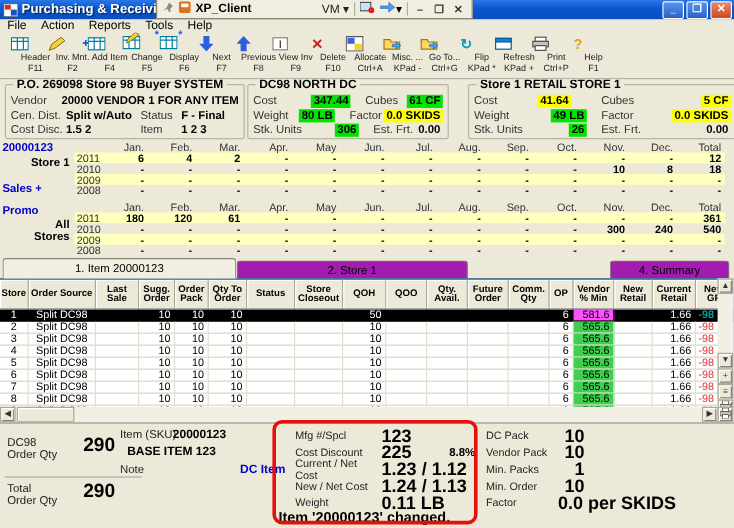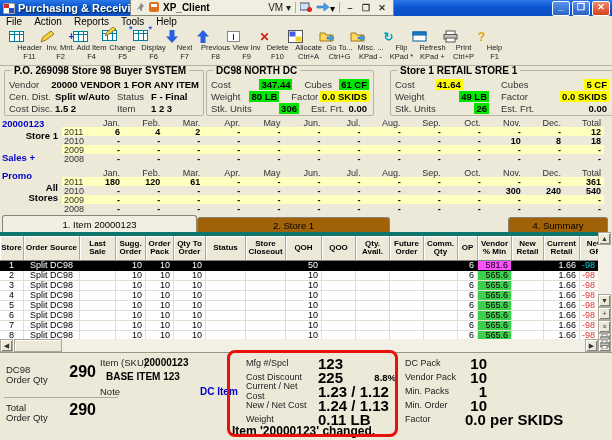--- a/index.html
+++ b/index.html
@@ -267,8 +267,8 @@
             <path d="M8 7 h3 v-2 L15 8 l-4 3 V9 H8 Z" fill="#40a0ff" stroke="#1060a0" stroke-width="0.5"></path>
           </svg>
         </span>
-        <span class="tlab">Go To...</span>
-        <span class="tlab">Ctrl+G</span>
+        <span class="tlab">Misc. ...</span>
+        <span class="tlab">KPad -</span>
       </div>
       <div class="tbtn">
         <span class="ticon">
@@ -277,8 +277,8 @@
             <path d="M8 7 h3 v-2 L15 8 l-4 3 V9 H8 Z" fill="#40a0ff" stroke="#1060a0" stroke-width="0.5"></path>
           </svg>
         </span>
-        <span class="tlab">Misc. ...</span>
-        <span class="tlab">KPad -</span>
+        <span class="tlab">Go To...</span>
+        <span class="tlab">Ctrl+G</span>
       </div>
       <div class="tbtn">
         <span class="ticon">

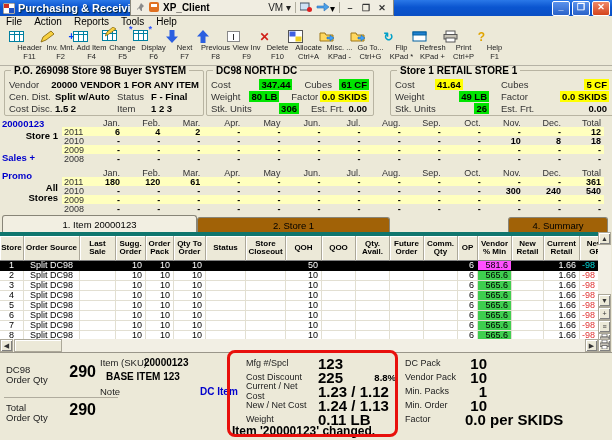--- a/index.html
+++ b/index.html
@@ -366,7 +366,7 @@
     <div class="prows" id="store-rows">
         <div class="prow">
           <span class="plab" style="width: 40px;">Cost</span>
-          <span class="pval" style="width: 54px; text-align: left;"><span class="chip" style="background: rgb(255, 255, 0);">41.64</span></span>
+          <span class="pval" style="width: 54px; text-align: center;"><span class="chip" style="background: rgb(255, 255, 0);">41.64</span></span>
           <span class="plab" style="width: 40px; margin-left: 12px;">Cubes</span>
           <span class="pval" style="flex: 1 1 0%; text-align: right;"><span class="chip" style="background: rgb(255, 255, 0);">5 CF</span></span>
         </div>

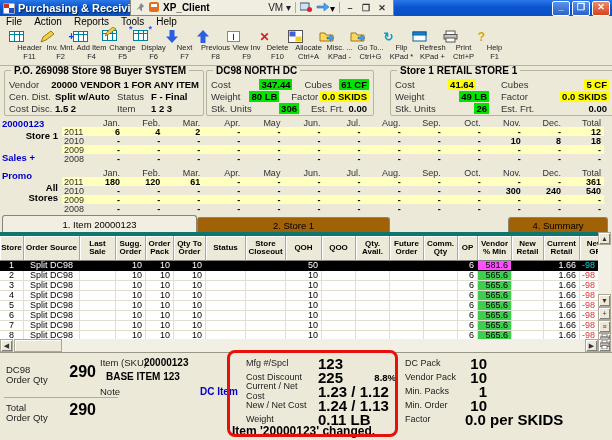--- a/index.html
+++ b/index.html
@@ -55,7 +55,7 @@
   
   #tabs{position:absolute;left:0;top:215px;width:612px;height:17px;}
   .tab{position:absolute;top:2px;height:15px;border:1px solid #888578;border-bottom:none;border-radius:3px 3px 0 0;
-    background:#a16207;text-align:center;font-size:9.5px;line-height:15px;box-sizing:border-box;}
+    background:#a21caf;text-align:center;font-size:9.5px;line-height:15px;box-sizing:border-box;}
   .tab.active{background:#f2efe2;top:0;height:17px;font-weight:normal;z-index:2;line-height:17px;}
   
   #gridtable{position:absolute;left:0;top:232px;width:611px;height:107px;background:#8b5cf6;overflow:hidden;border-top:4px solid #0f766e;}

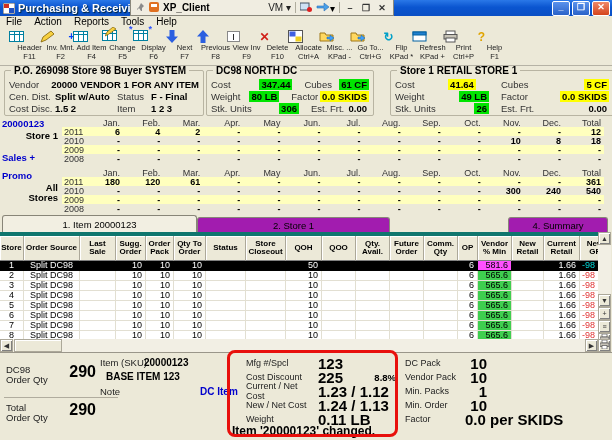--- a/index.html
+++ b/index.html
@@ -58,7 +58,7 @@
     background:#a21caf;text-align:center;font-size:9.5px;line-height:15px;box-sizing:border-box;}
   .tab.active{background:#f2efe2;top:0;height:17px;font-weight:normal;z-index:2;line-height:17px;}
   
-  #gridtable{position:absolute;left:0;top:232px;width:611px;height:107px;background:#8b5cf6;overflow:hidden;border-top:4px solid #0f766e;}
+  #gridtable{position:absolute;left:0;top:232px;width:611px;height:107px;background:#8b5cf6;overflow:hidden;border-top:1px solid #0f766e;}
   .ghead{display:flex;height:25px;background:#ece9d8;}
   .gh{border-right:1px solid #aca899;border-bottom:1px solid #808080;box-sizing:border-box;
     display:flex;align-items:center;justify-content:center;text-align:center;

